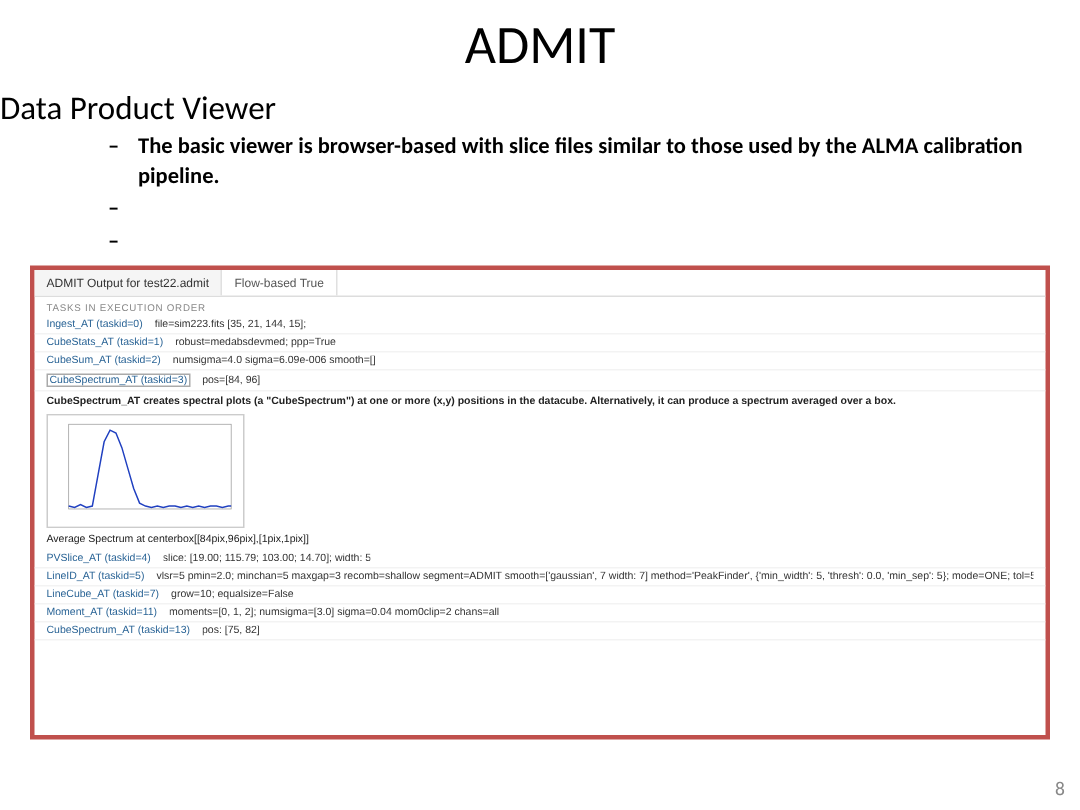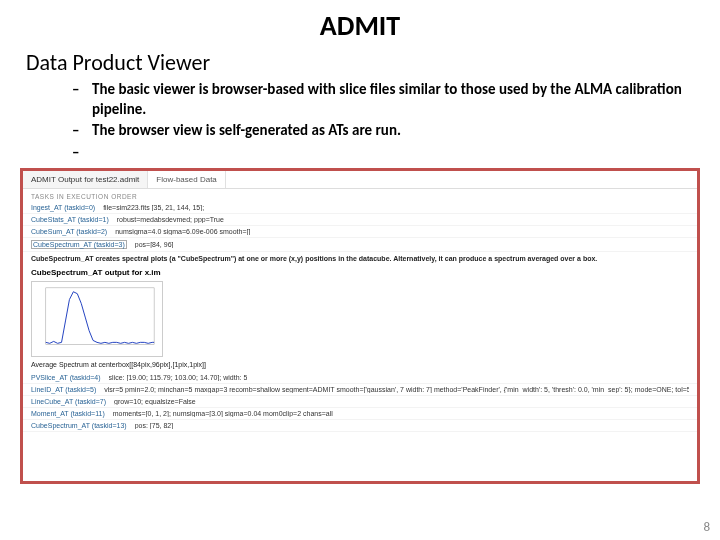--- a/index.html
+++ b/index.html
@@ -14,8 +14,8 @@
   }
   .title {
     text-align: center;
-    font-size: 28px;
-    font-weight: 700;
+    font-size: 36px;
+    font-weight: 400;
     padding-top: 8px;
     padding-bottom: 6px;
   }

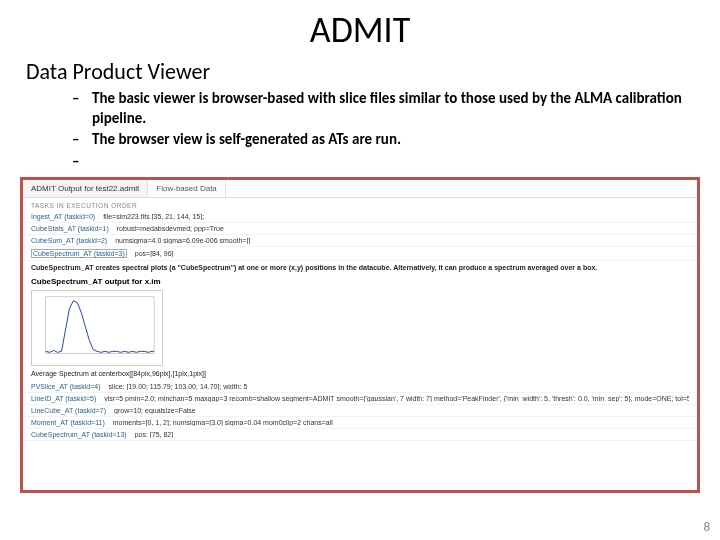--- a/index.html
+++ b/index.html
@@ -22,7 +22,6 @@
   .subtitle {
     font-size: 22px;
     font-weight: 400;
-    padding-left: 26px;
     padding-bottom: 4px;
   }
   .bullets {

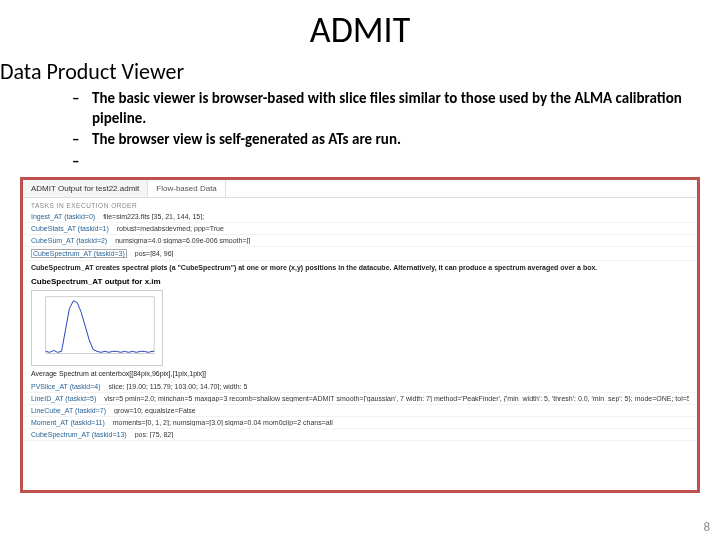--- a/index.html
+++ b/index.html
@@ -131,7 +131,6 @@
     </div>
   <div class="bullet">
       <span class="dash">–</span>
-      <span>The browser view is self-generated as ATs are run.</span>
     </div>
   <div class="bullet">
       <span class="dash">–</span>

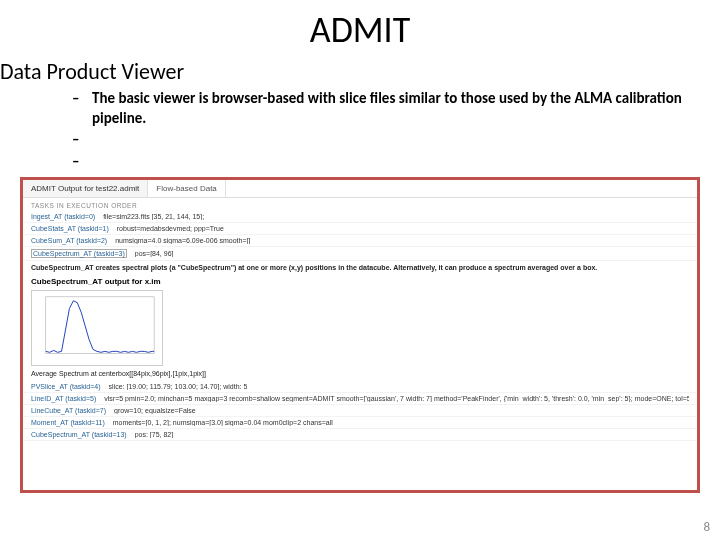--- a/index.html
+++ b/index.html
@@ -140,7 +140,7 @@
 <div class="screenshot">
   <div class="tabs">
     <div class="tab active">ADMIT Output for test22.admit</div>
-    <div class="tab">Flow-based Data</div>
+    <div class="tab">Flow-based True</div>
   </div>
   <div class="section-hdr">TASKS IN EXECUTION ORDER</div>
 

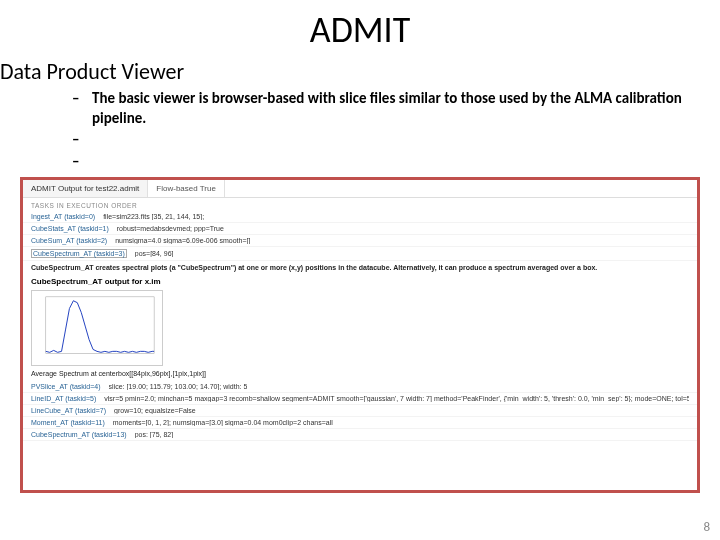--- a/index.html
+++ b/index.html
@@ -162,7 +162,6 @@
   </div>
 
   <div class="desc-full">CubeSpectrum_AT creates spectral plots (a "CubeSpectrum") at one or more (x,y) positions in the datacube. Alternatively, it can produce a spectrum averaged over a box.</div>
-  <div class="out-title">CubeSpectrum_AT output for x.im</div>
 
   <div class="chart-area">
     <div class="chart">

